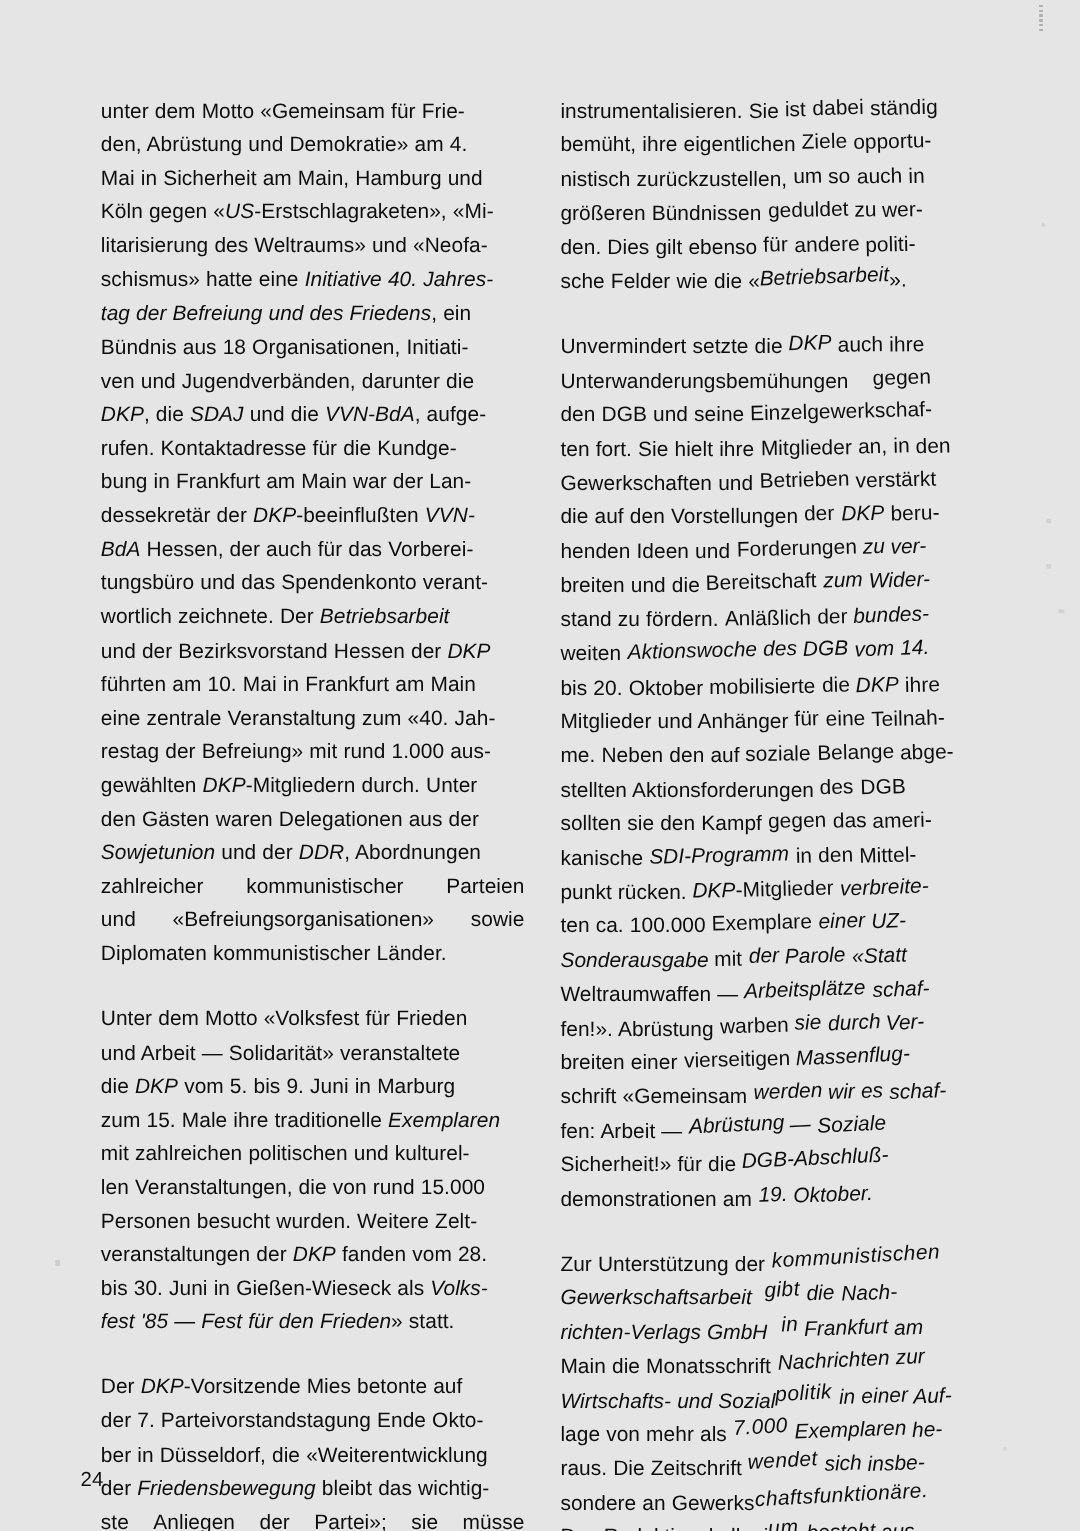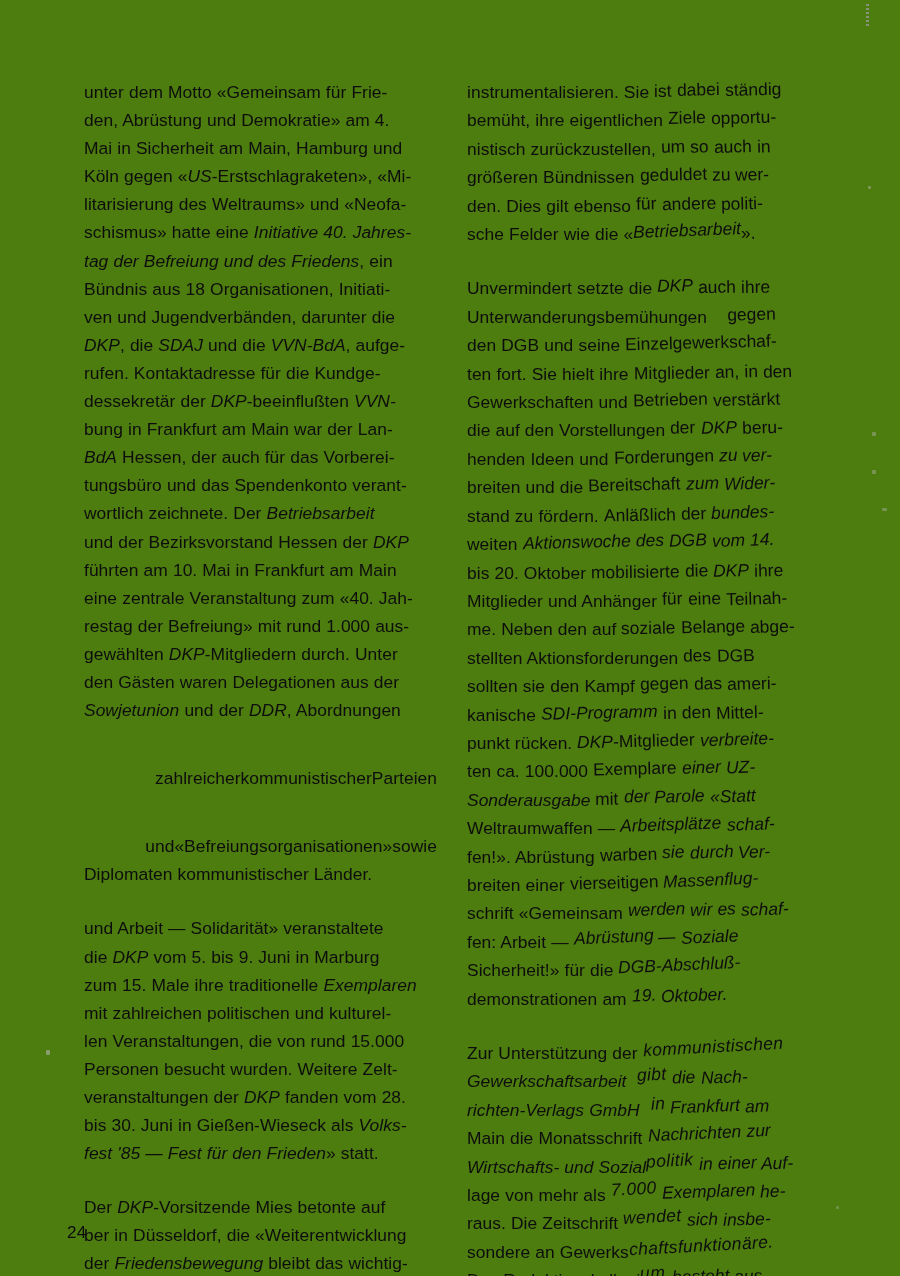--- a/index.html
+++ b/index.html
@@ -11,7 +11,7 @@
     position: relative;
     width: 900px;
     height: 1276px;
-    background: #4d7c0f;
+    background: #e5e5e5;
     overflow: hidden;
     font-family: "Liberation Sans", sans-serif;
     color: #0d0d0d;

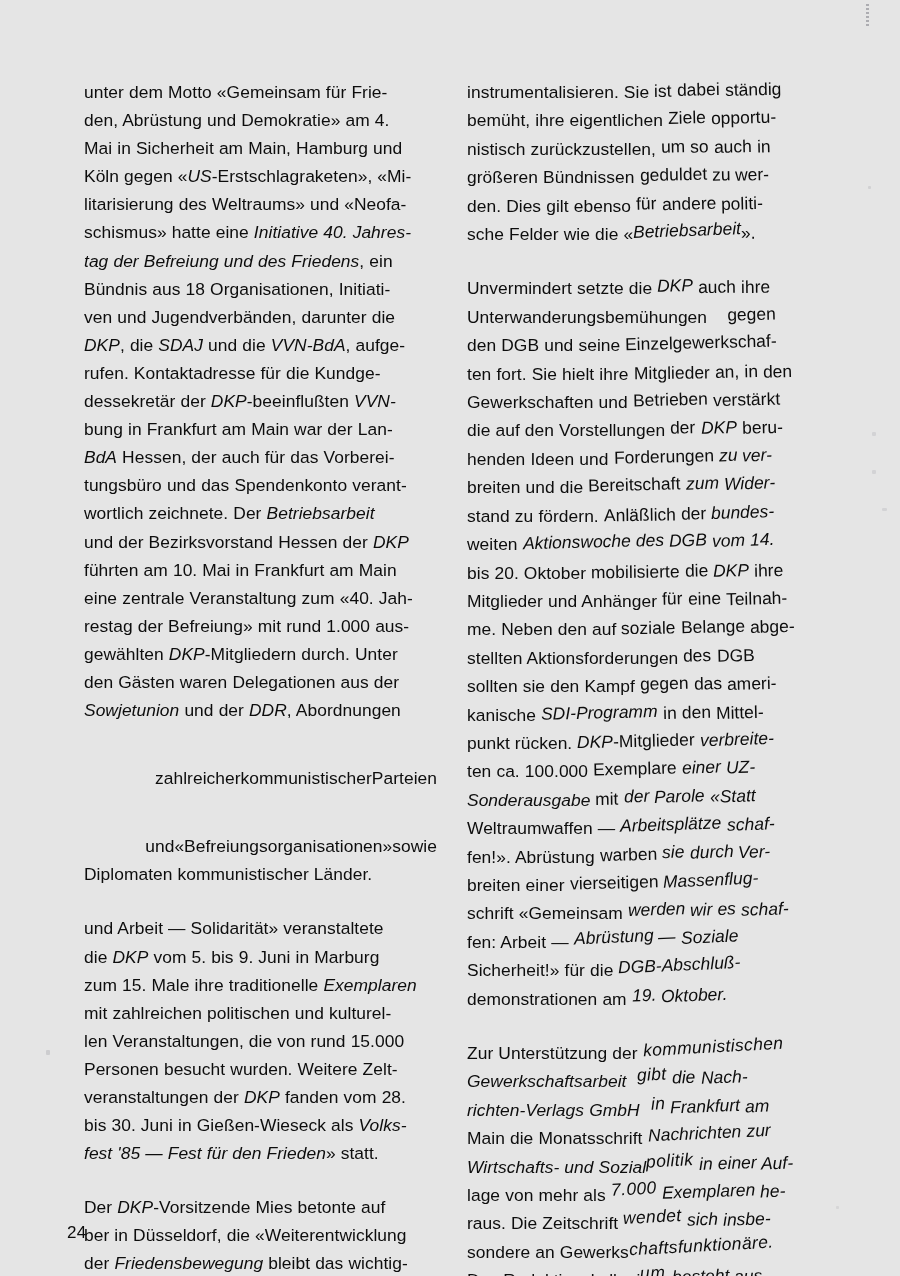--- a/index.html
+++ b/index.html
@@ -119,8 +119,8 @@
         <span class="ln"><span>ven und Jugendverbänden, darunter die</span></span>
         <span class="ln"><i>DKP</i><span>, die </span><i>SDAJ</i><span> und die </span><i>VVN-BdA</i><span>, aufge-</span></span>
         <span class="ln"><span>rufen. Kontaktadresse für die Kundge-</span></span>
+        <span class="ln"><span>bung in Frankfurt am Main war der Lan-</span></span>
         <span class="ln"><span>dessekretär der </span><i>DKP</i><span>-beeinflußten </span><i>VVN-</i></span>
-        <span class="ln"><span>bung in Frankfurt am Main war der Lan-</span></span>
         <span class="ln"><i>BdA</i><span> Hessen, der auch für das Vorberei-</span></span>
         <span class="ln"><span>tungsbüro und das Spendenkonto verant-</span></span>
         <span class="ln"><span>wortlich zeichnete. Der </span><i>Betriebsarbeit</i></span>

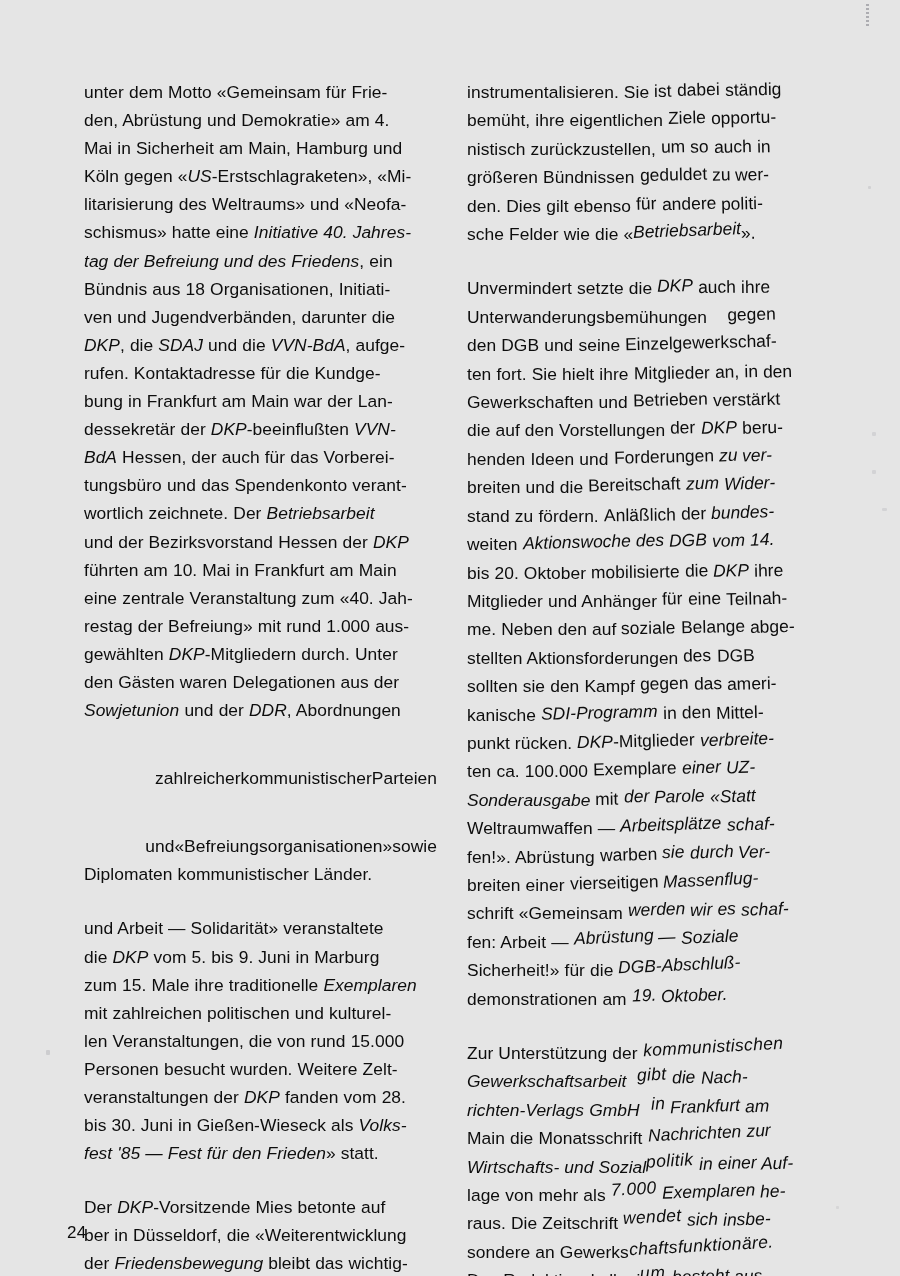--- a/index.html
+++ b/index.html
@@ -48,9 +48,8 @@
   
   .para .ln.j {
     display: flex;
-    justify-content: flex-end;
+    justify-content: space-between;
     white-space: normal;
-    margin-top: 40px;
   }
   .para .ln.j > span { white-space: pre; }
 

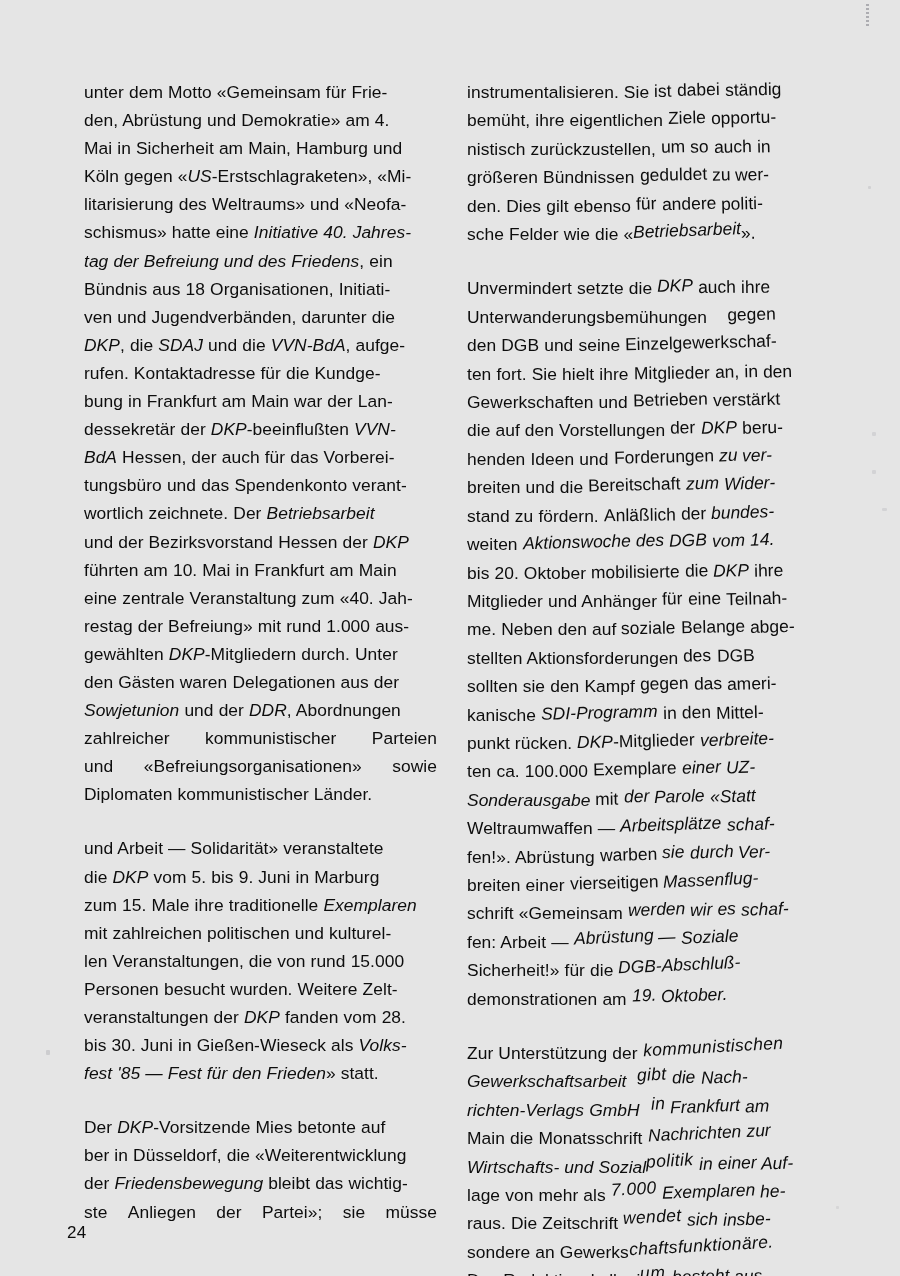--- a/index.html
+++ b/index.html
@@ -143,6 +143,7 @@
         <span class="ln"><span>Diplomaten kommunistischer Länder.</span></span>
       </div>
       <div class="para">
+        <span class="ln"><span>Unter dem Motto «Volksfest für Frieden</span></span>
         <span class="ln"><span>und Arbeit — Solidarität» veranstaltete</span></span>
         <span class="ln"><span>die </span><i>DKP</i><span> vom 5. bis 9. Juni in Marburg</span></span>
         <span class="ln"><span>zum 15. Male ihre traditionelle </span><i>Exemplaren</i></span>

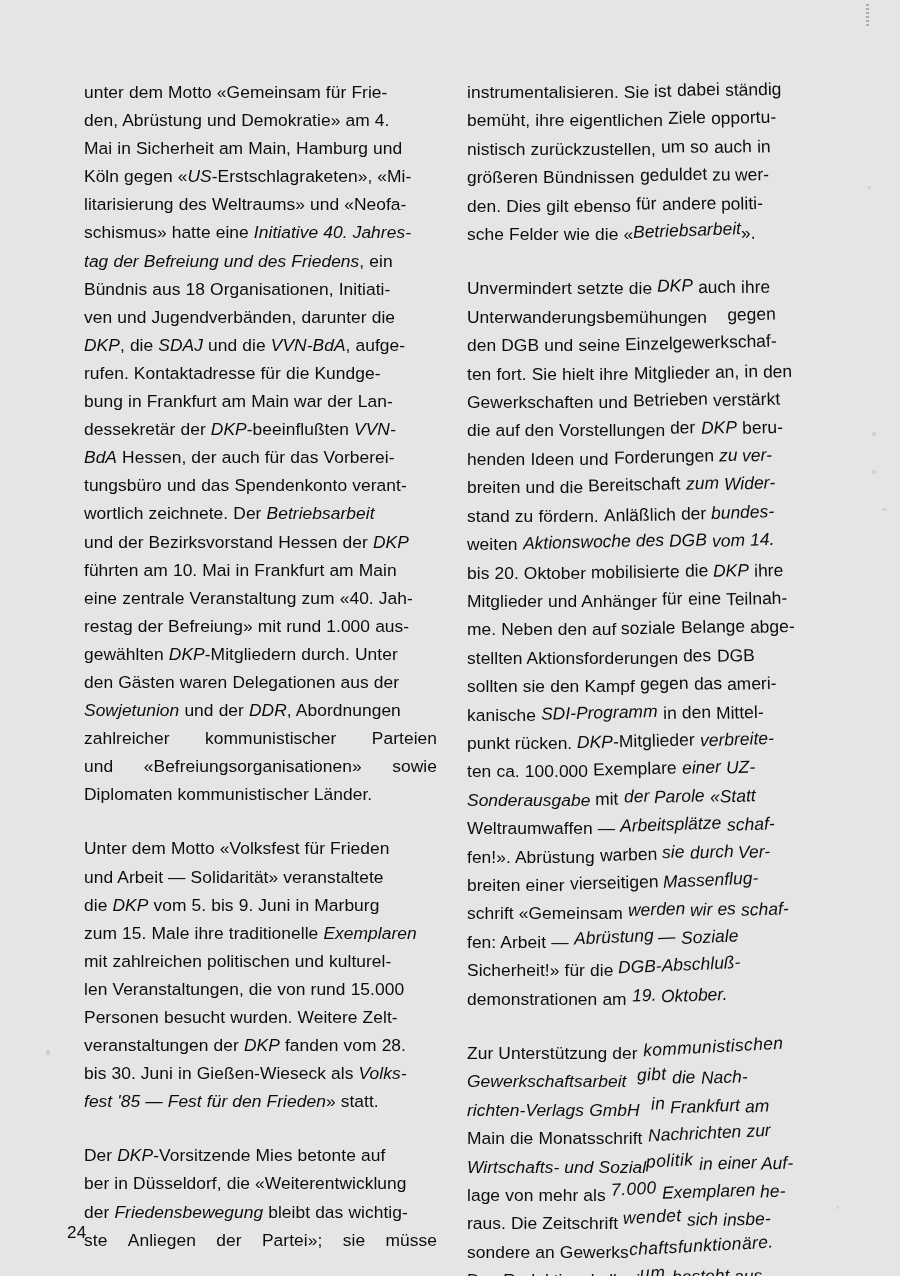--- a/index.html
+++ b/index.html
@@ -156,6 +156,7 @@
       </div>
       <div class="para">
         <span class="ln"><span>Der </span><i>DKP</i><span>-Vorsitzende Mies betonte auf</span></span>
+        <span class="ln"><span>der 7. Parteivorstandstagung Ende Okto-</span></span>
         <span class="ln"><span>ber in Düsseldorf, die «Weiterentwicklung</span></span>
         <span class="ln"><span>der </span><i>Friedensbewegung</i><span> bleibt das wichtig-</span></span>
         <span class="ln j">

